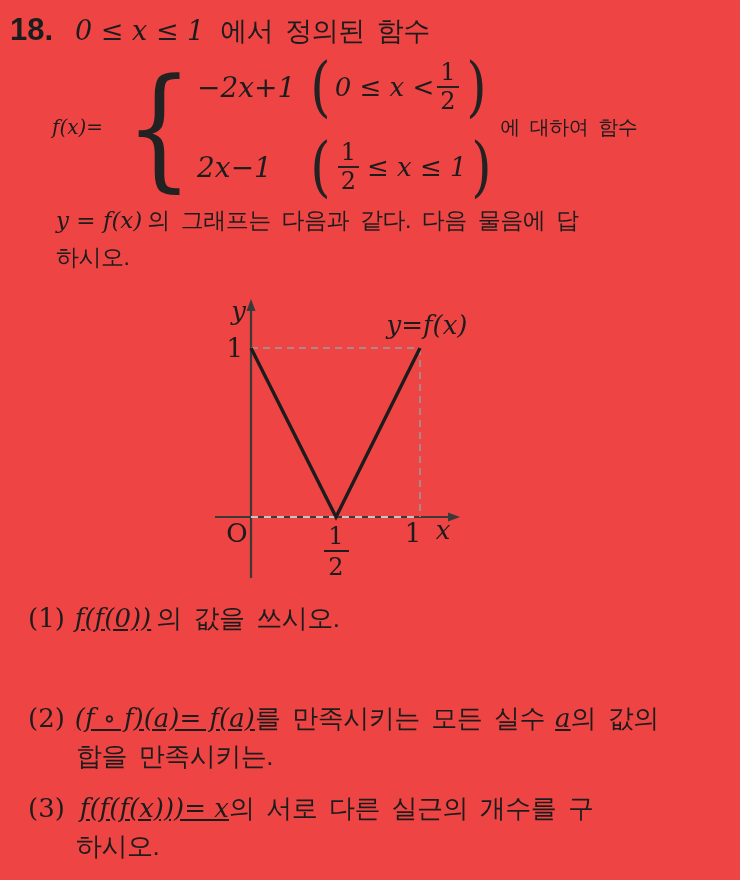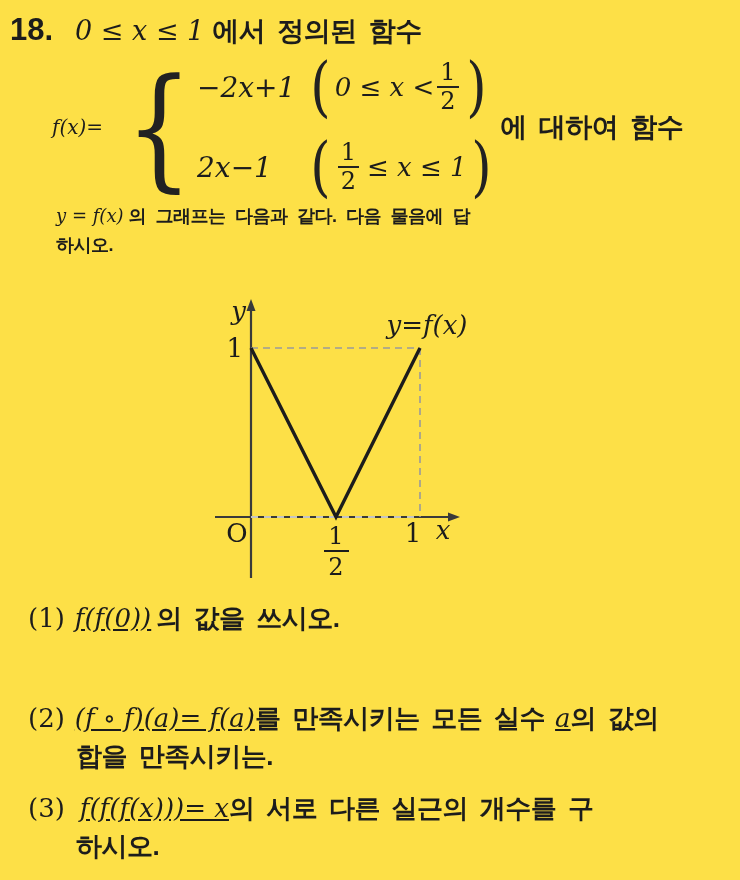--- a/index.html
+++ b/index.html
@@ -7,7 +7,7 @@
   #page {
     position:relative;
     width:740px; height:880px;
-    background:#fde047;
+    background:#ef4444;
     color:#1c1c1c;
     overflow:hidden;
   }

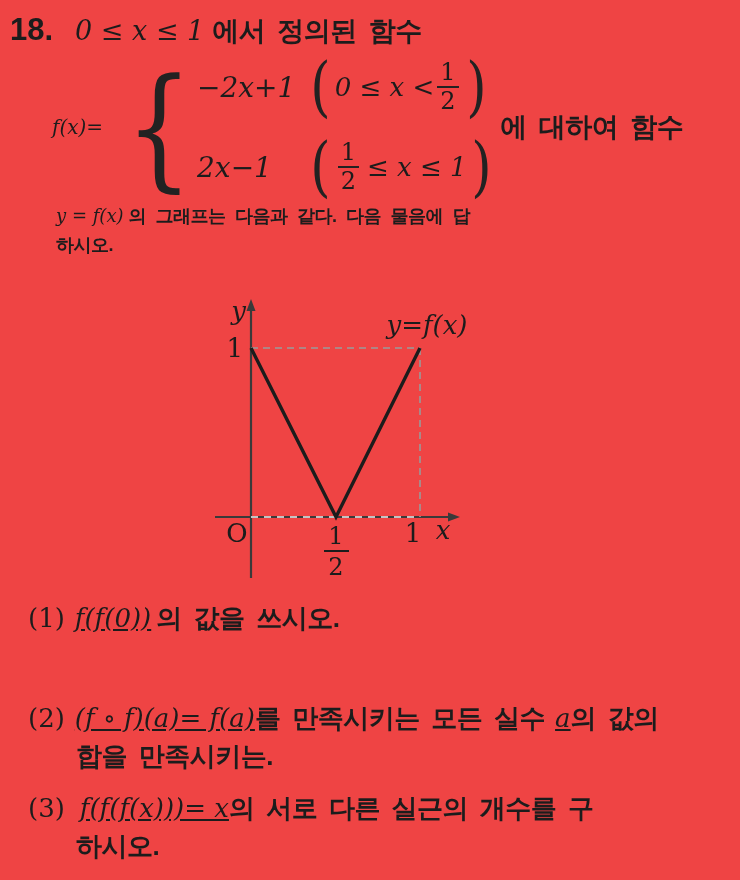--- a/index.html
+++ b/index.html
@@ -31,7 +31,7 @@
     font-size:27px;
   }
   #intro .num { font-family:"Liberation Sans", sans-serif; font-weight:800; font-size:31px; margin-right:22px; }
-  #intro .math { margin-right:8px; font-size:27px; }
+  #intro .math { margin-right:16px; font-size:27px; }
 
   
   #formula {

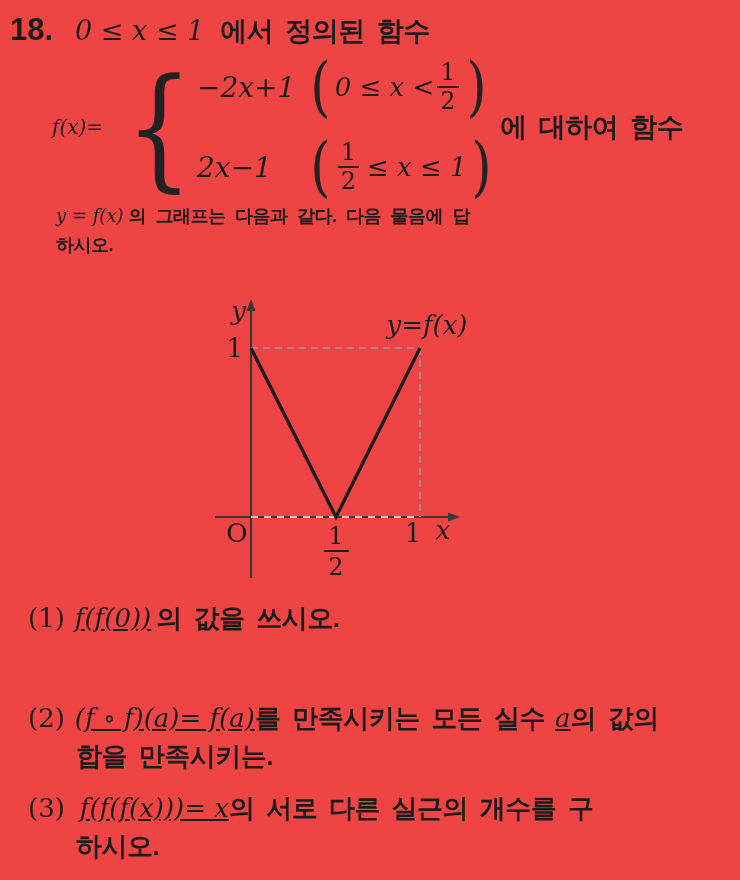--- a/index.html
+++ b/index.html
@@ -13,7 +13,7 @@
   }
   .kr {
     font-family:"Liberation Sans", sans-serif;
-    font-weight:700;
+    font-weight:400;
     letter-spacing:-0.5px;
     word-spacing:5px;
   }

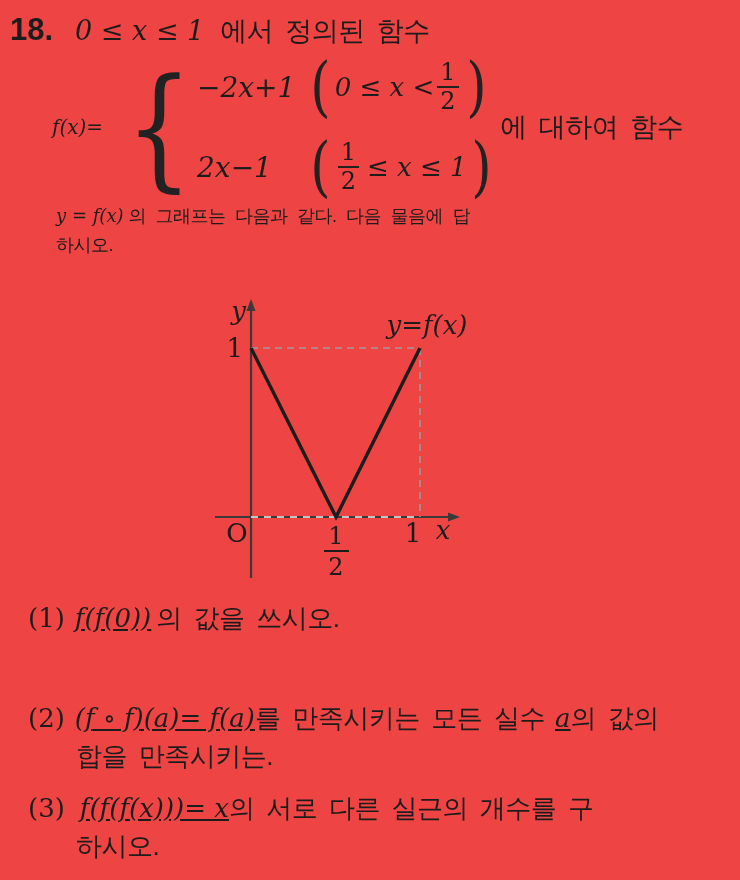--- a/index.html
+++ b/index.html
@@ -65,7 +65,7 @@
     font-family:"DejaVu Serif", serif; font-style:normal;
   }
   .frac .den { border-top:2px solid #222; padding:0 3px; }
-  #formula .suffix { font-size:27px; margin-left:8px; }
+  #formula .suffix { font-size:20px; margin-left:8px; }
 
   
   #statement {

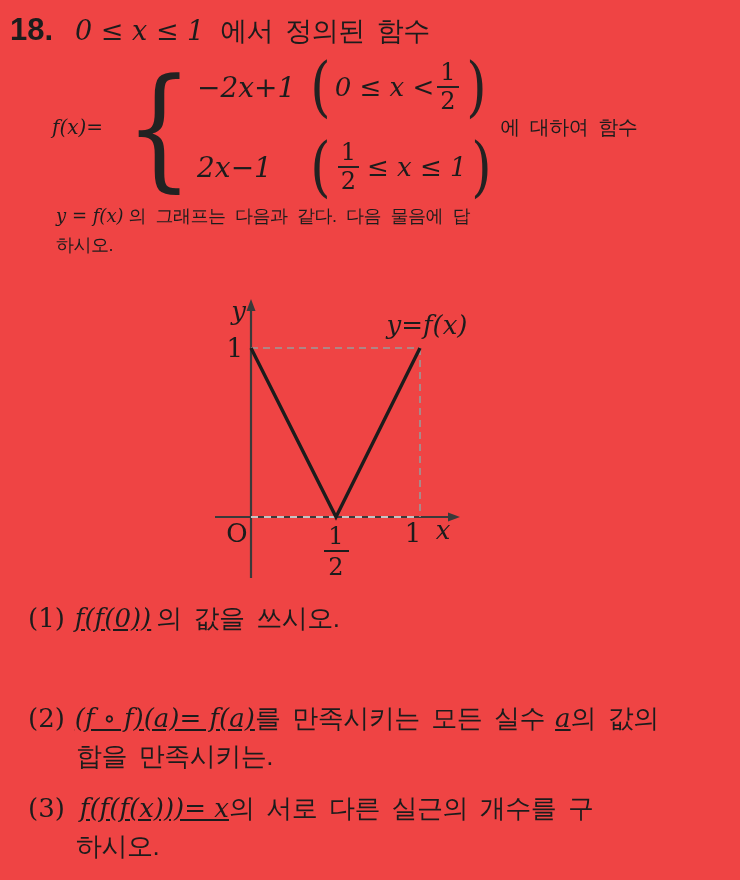--- a/index.html
+++ b/index.html
@@ -70,7 +70,7 @@
   
   #statement {
     position:absolute; top:202px; left:56px; width:660px;
-    font-size:18px; line-height:1.6;
+    font-size:23px; line-height:1.6;
   }
   #statement .row { display:flex; align-items:baseline; }
 

